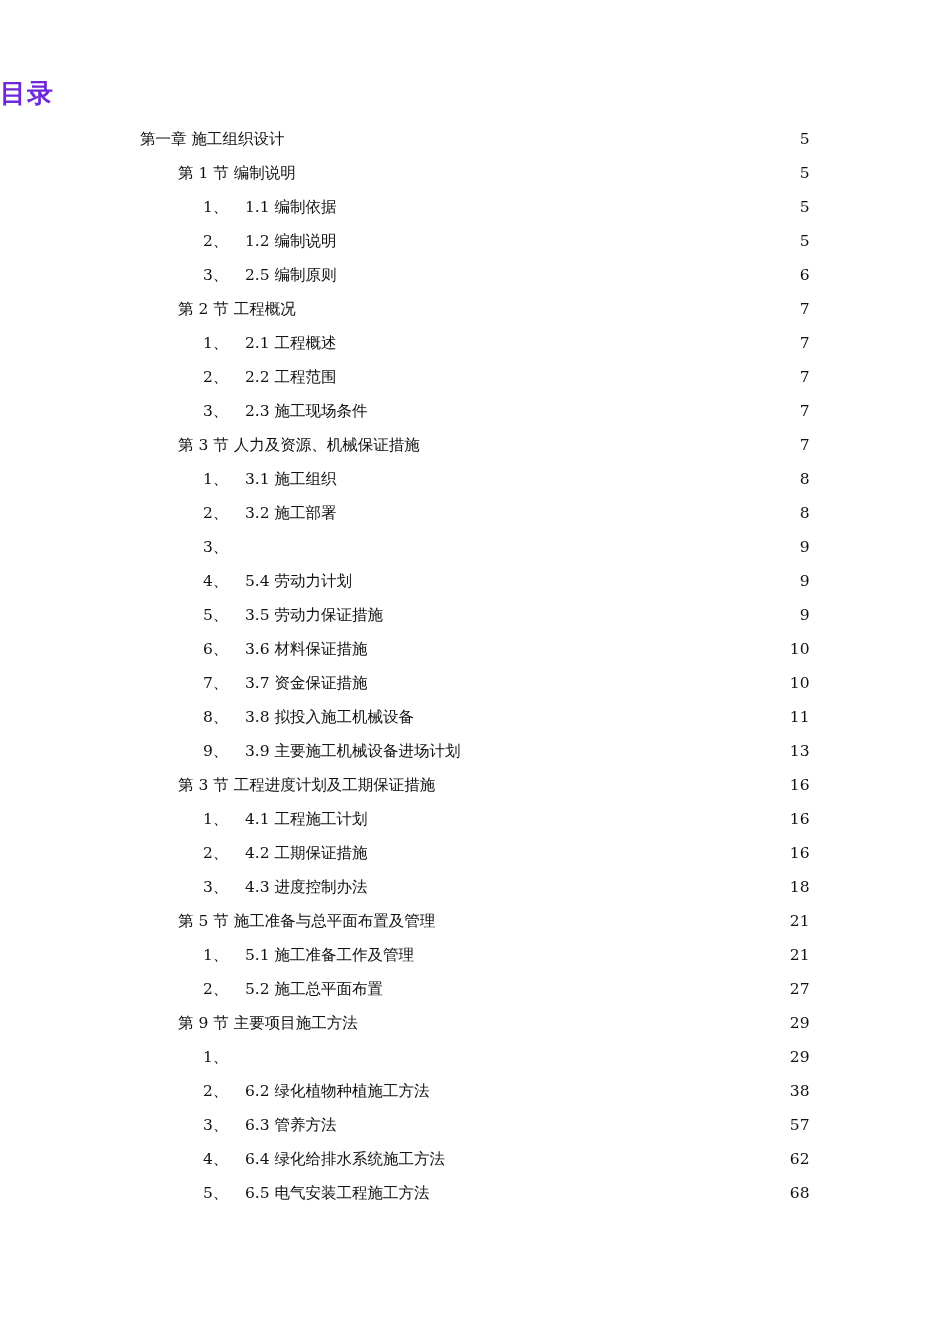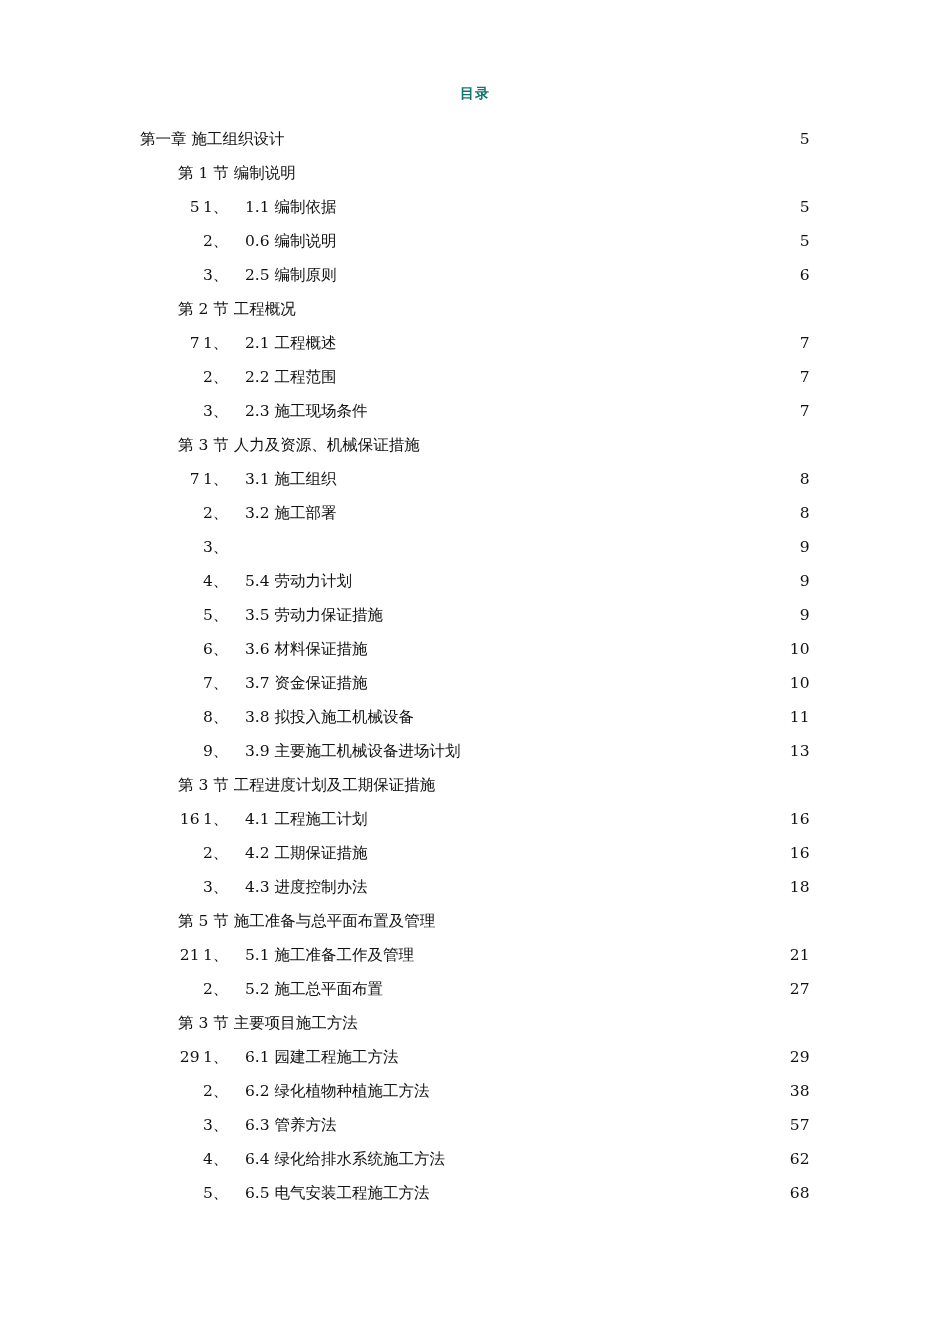--- a/index.html
+++ b/index.html
@@ -22,16 +22,15 @@
     box-sizing: border-box;
   }
   .doc-title {
-    text-align: center;
     font-family: "DejaVu Sans", "Liberation Sans", sans-serif;
     font-weight: bold;
-    font-size: 14px;
+    font-size: 26px;
     letter-spacing: 1px;
     margin: 0;
     padding-top: 78px;
     padding-bottom: 0;
     line-height: 30px;
-    color: #0f766e;
+    color: #6d28d9;
   }
   .toc {
     margin: 0;

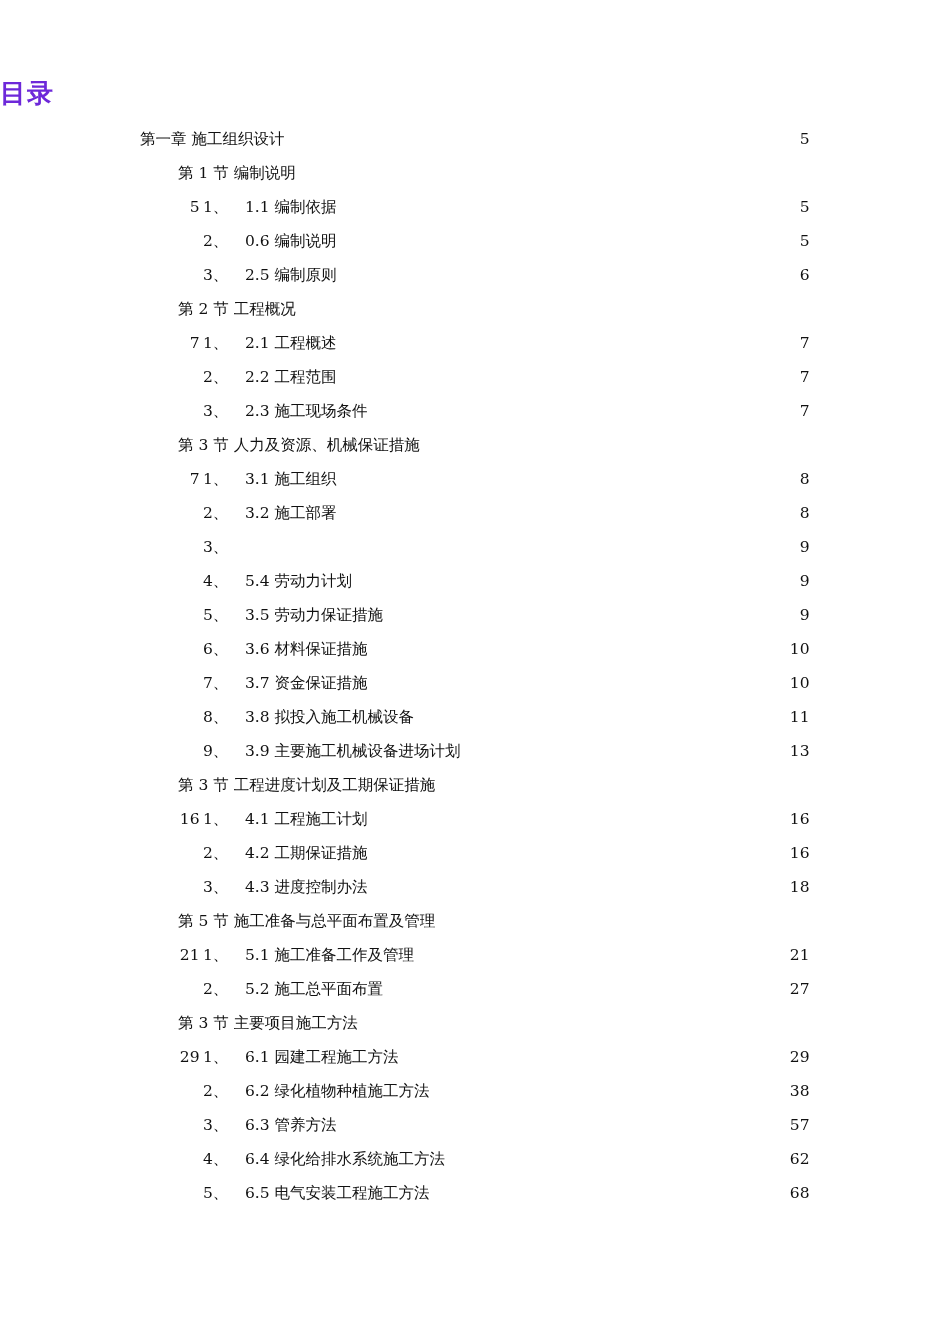--- a/index.html
+++ b/index.html
@@ -50,7 +50,7 @@
   }
   
   .lvl-1 { padding-left: 140px; }
-  .lvl-2 { padding-left: 178px; flex-direction: column; }
+  .lvl-2 { padding-left: 178px; }
   .lvl-3 { padding-left: 203px; }
 
   .row-num {

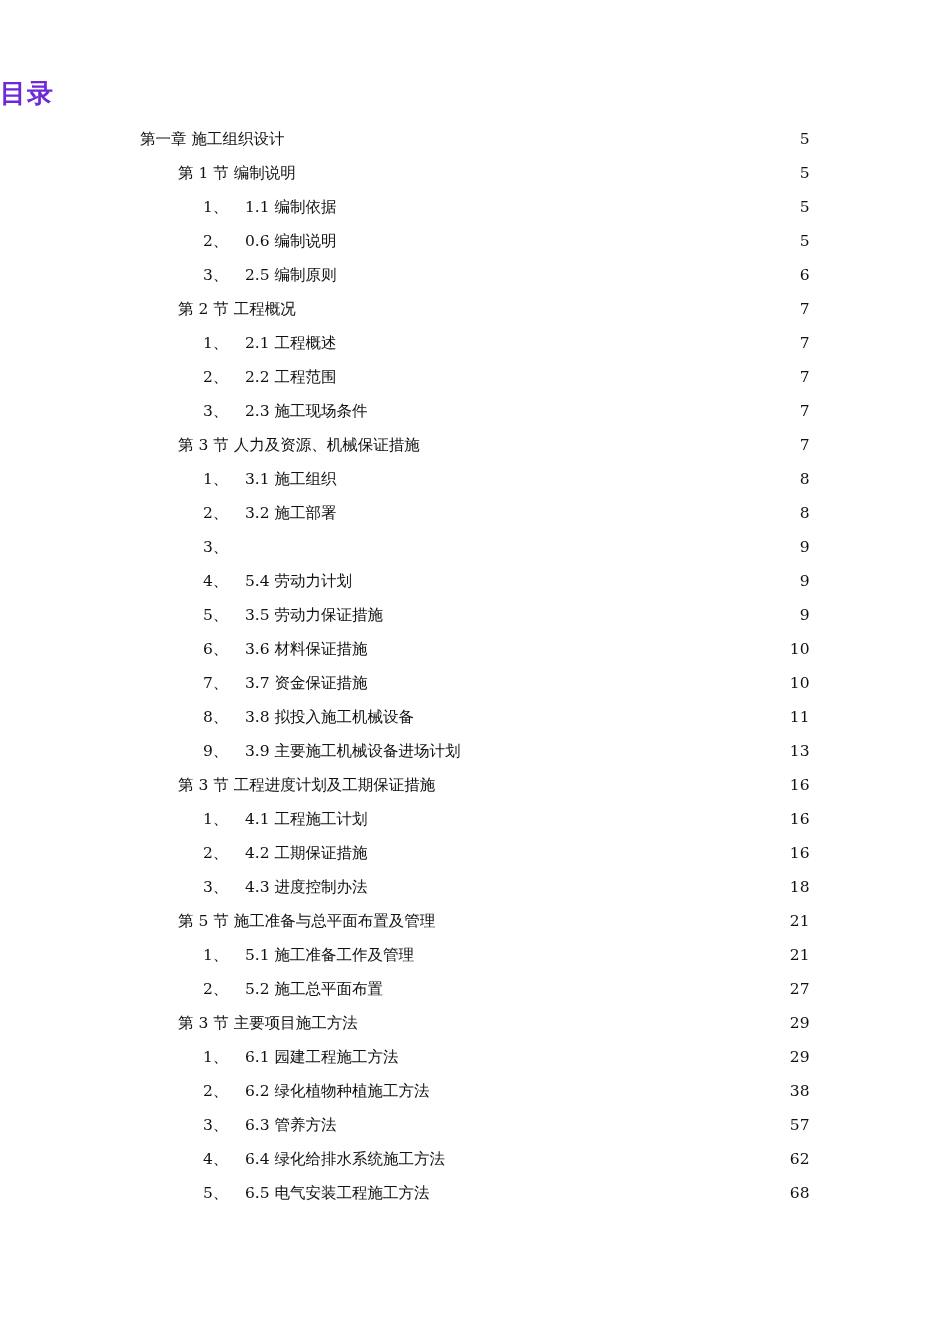--- a/index.html
+++ b/index.html
@@ -115,7 +115,7 @@
       </div>
       <div class="toc-row lvl-3">
         <span class="row-num">2、</span>
-        <span class="row-label">0.6 编制说明</span>
+        <span class="row-label">1.2 编制说明</span>
         <span class="leader"></span>
         <span class="row-page">5</span>
       </div>

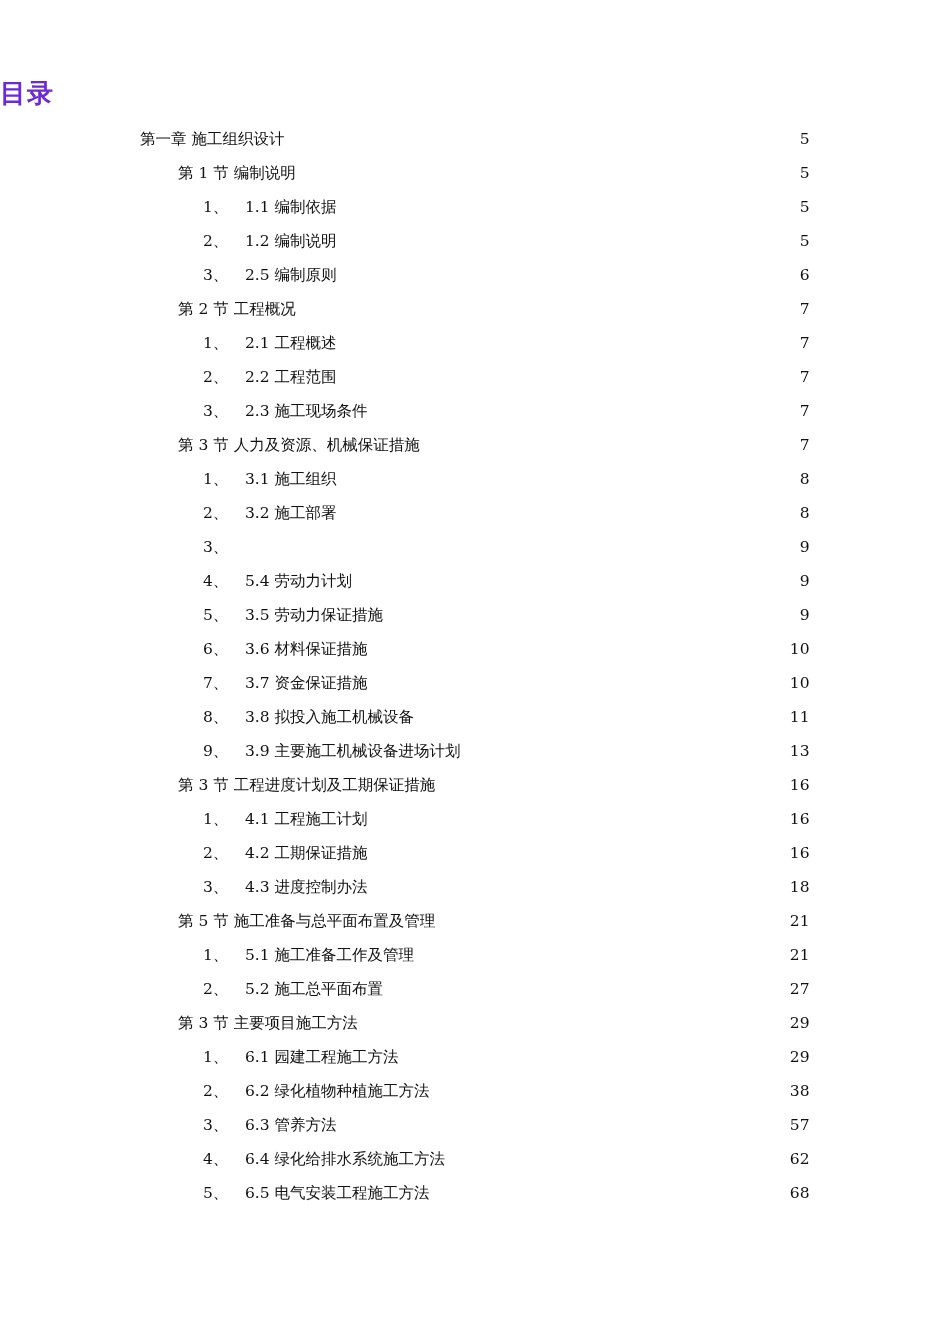--- a/index.html
+++ b/index.html
@@ -247,7 +247,7 @@
         <span class="row-page">27</span>
       </div>
       <div class="toc-row lvl-2">
-        <span class="row-label">第 3 节  主要项目施工方法</span>
+        <span class="row-label">第 9 节  主要项目施工方法</span>
         <span class="leader"></span>
         <span class="row-page">29</span>
       </div>

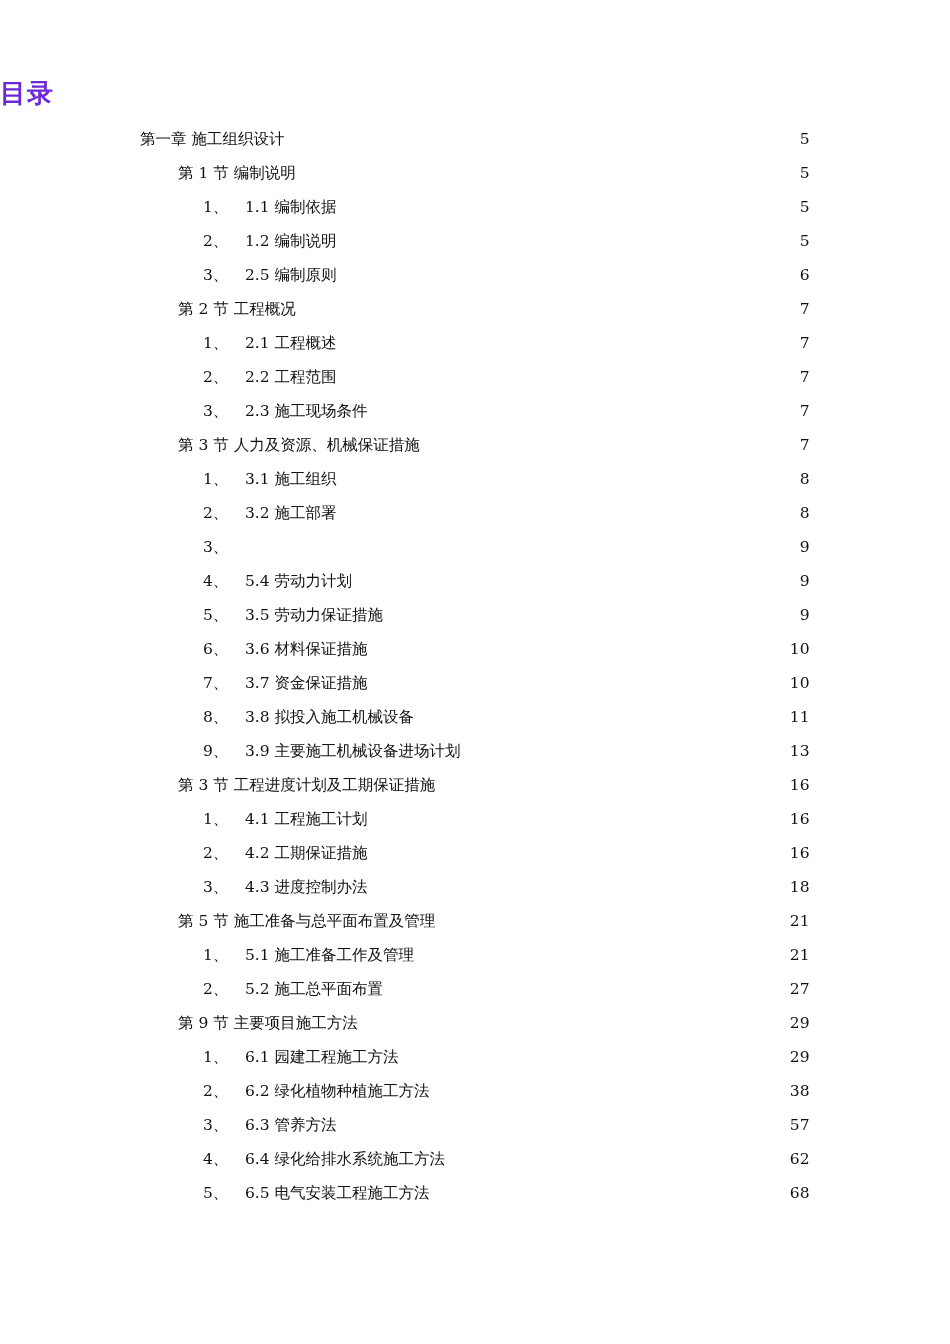--- a/index.html
+++ b/index.html
@@ -253,7 +253,6 @@
       </div>
       <div class="toc-row lvl-3">
         <span class="row-num">1、</span>
-        <span class="row-label">6.1 园建工程施工方法</span>
         <span class="leader"></span>
         <span class="row-page">29</span>
       </div>

